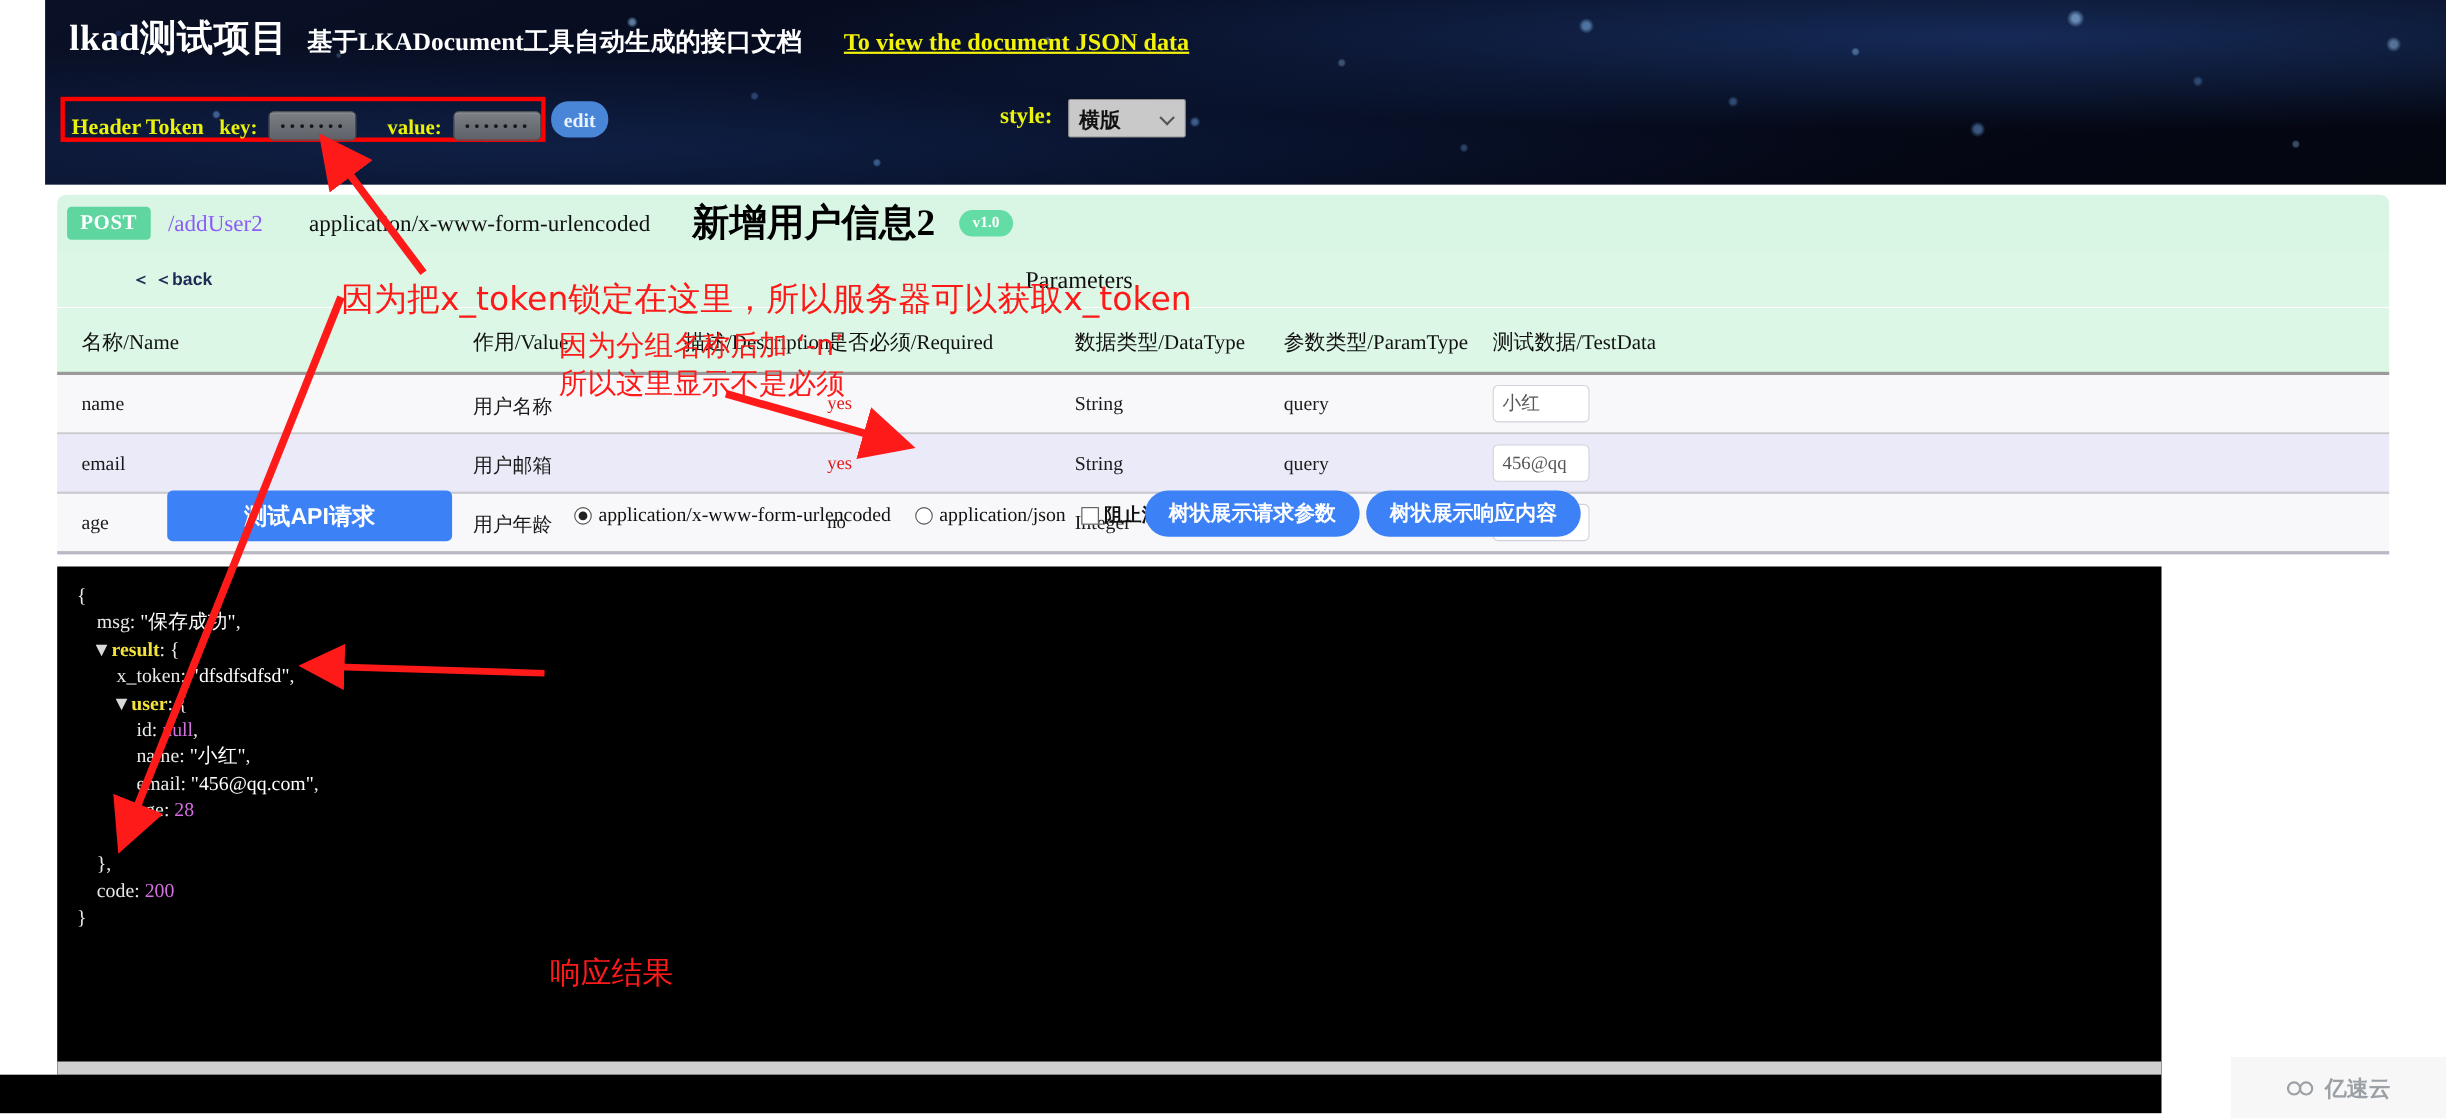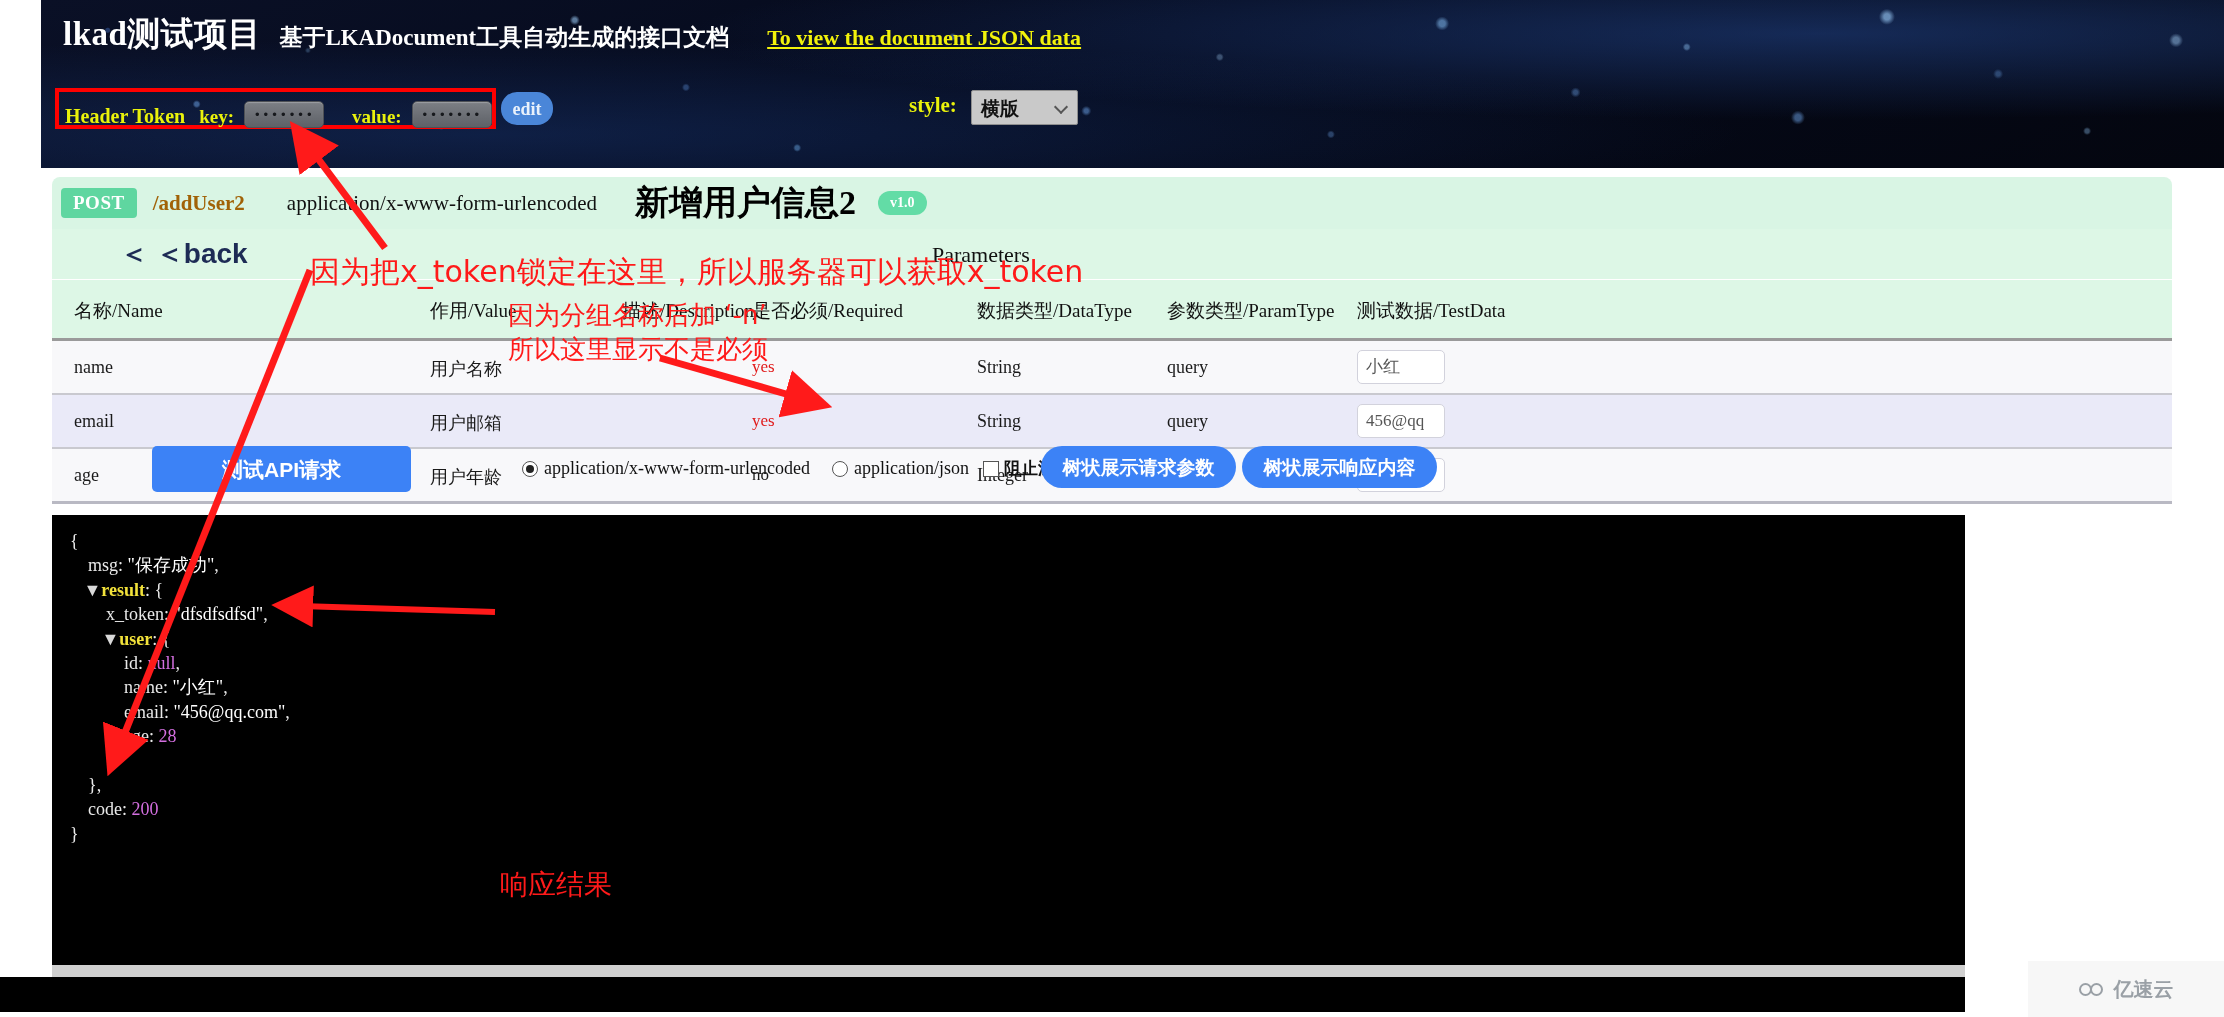--- a/index.html
+++ b/index.html
@@ -121,7 +121,7 @@
     font-size:19px;font-weight:bold;padding:4px 12px;letter-spacing:.5px;
     font-family:"Liberation Serif","DejaVu Serif",serif;
   }
-  .apipath{margin-left:16px;font-size:21px;color:#a16207;font-weight:bold;}
+  .apipath{margin-left:16px;font-size:21px;color:#8b5cf6;}
   .apictype{margin-left:42px;font-size:21px;color:#111;}
   .apiname{margin-left:38px;font-size:34px;font-weight:bold;color:#000;}
   .apiver{

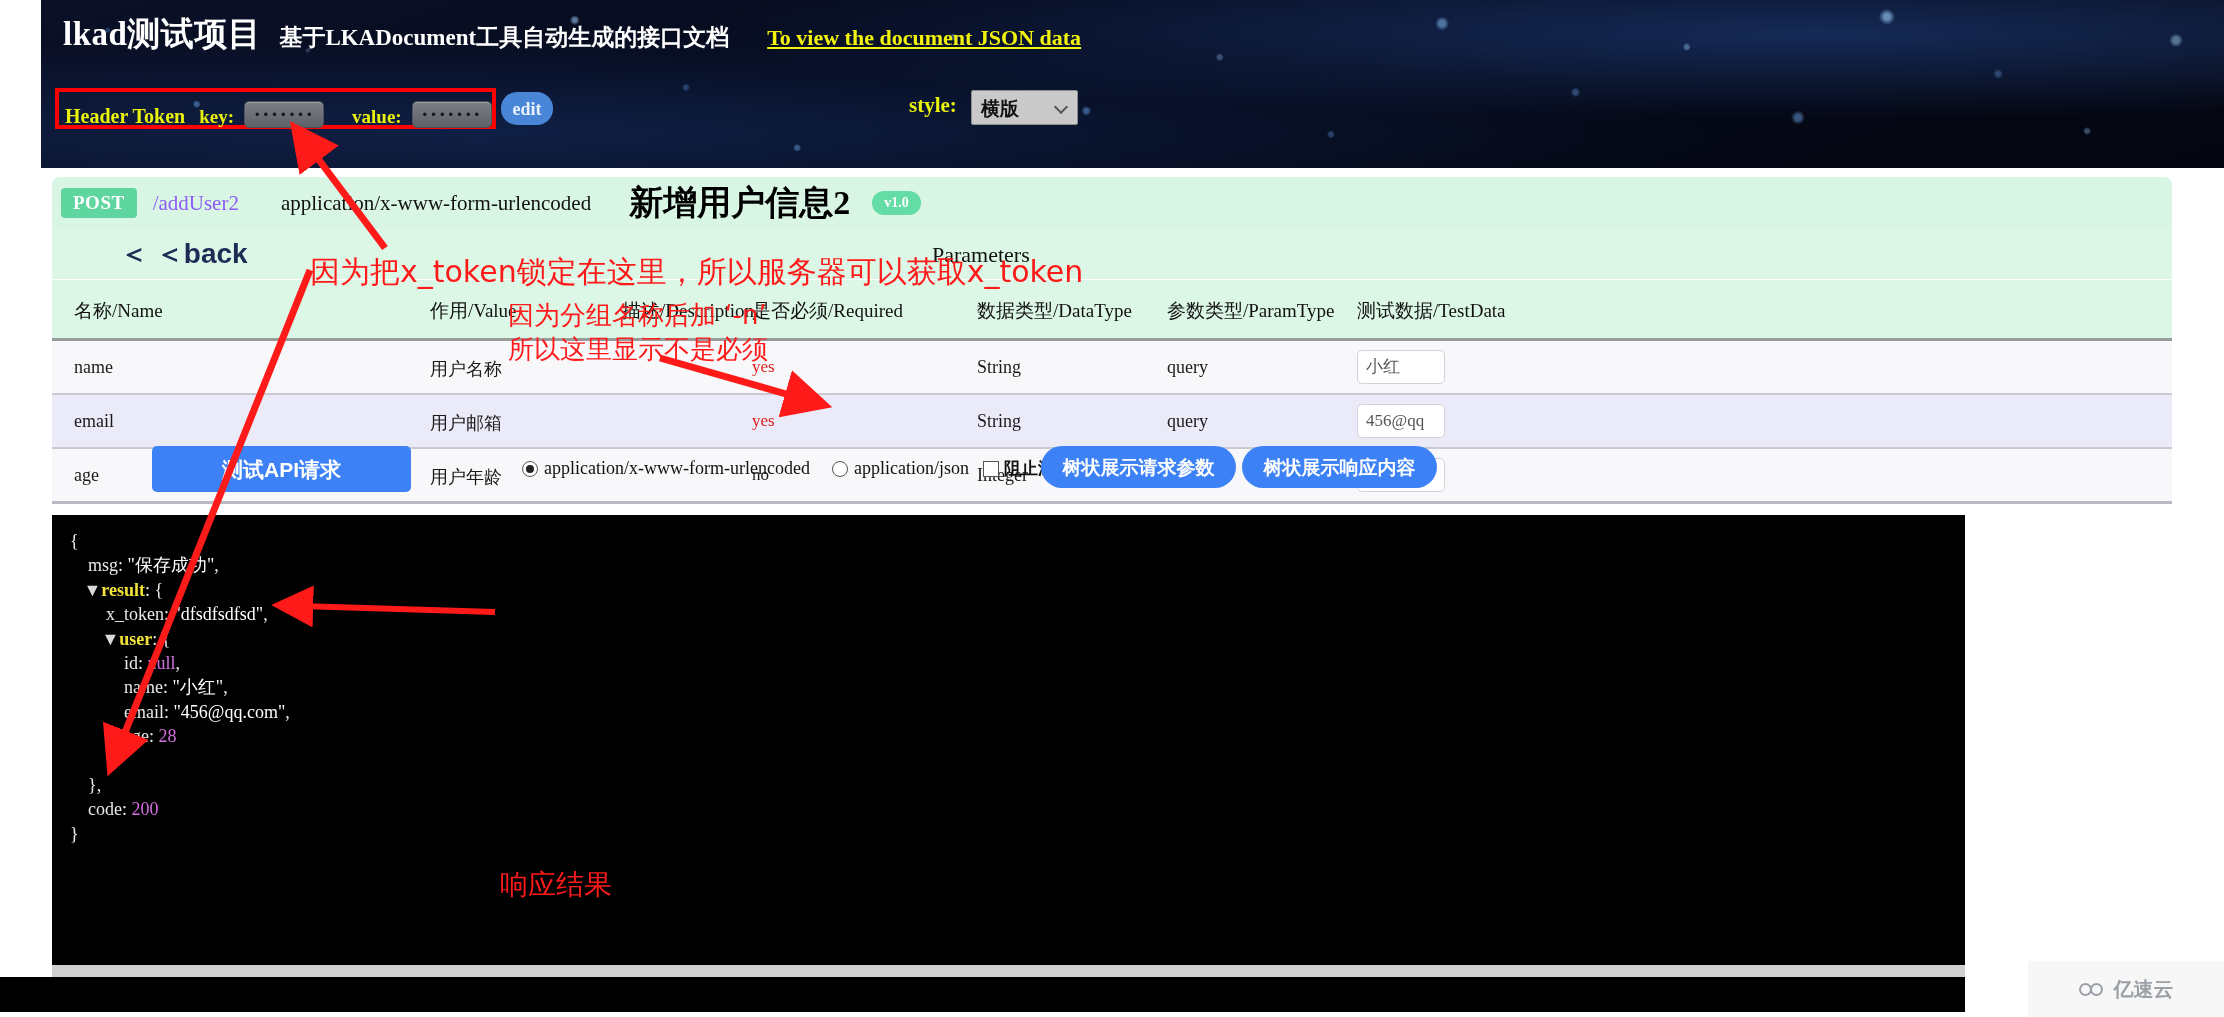--- a/index.html
+++ b/index.html
@@ -135,7 +135,7 @@
     background:#ddf7e6;display:flex;align-items:center;white-space:nowrap;
   }
   .backlink{
-    margin-left:68px;font-size:28px;font-weight:bold;color:#1d2b55;cursor:pointer;
+    margin-left:68px;font-size:16px;font-weight:bold;color:#1d2b55;cursor:pointer;
     font-family:"Liberation Sans","DejaVu Sans",sans-serif;
   }
   .params-title{

